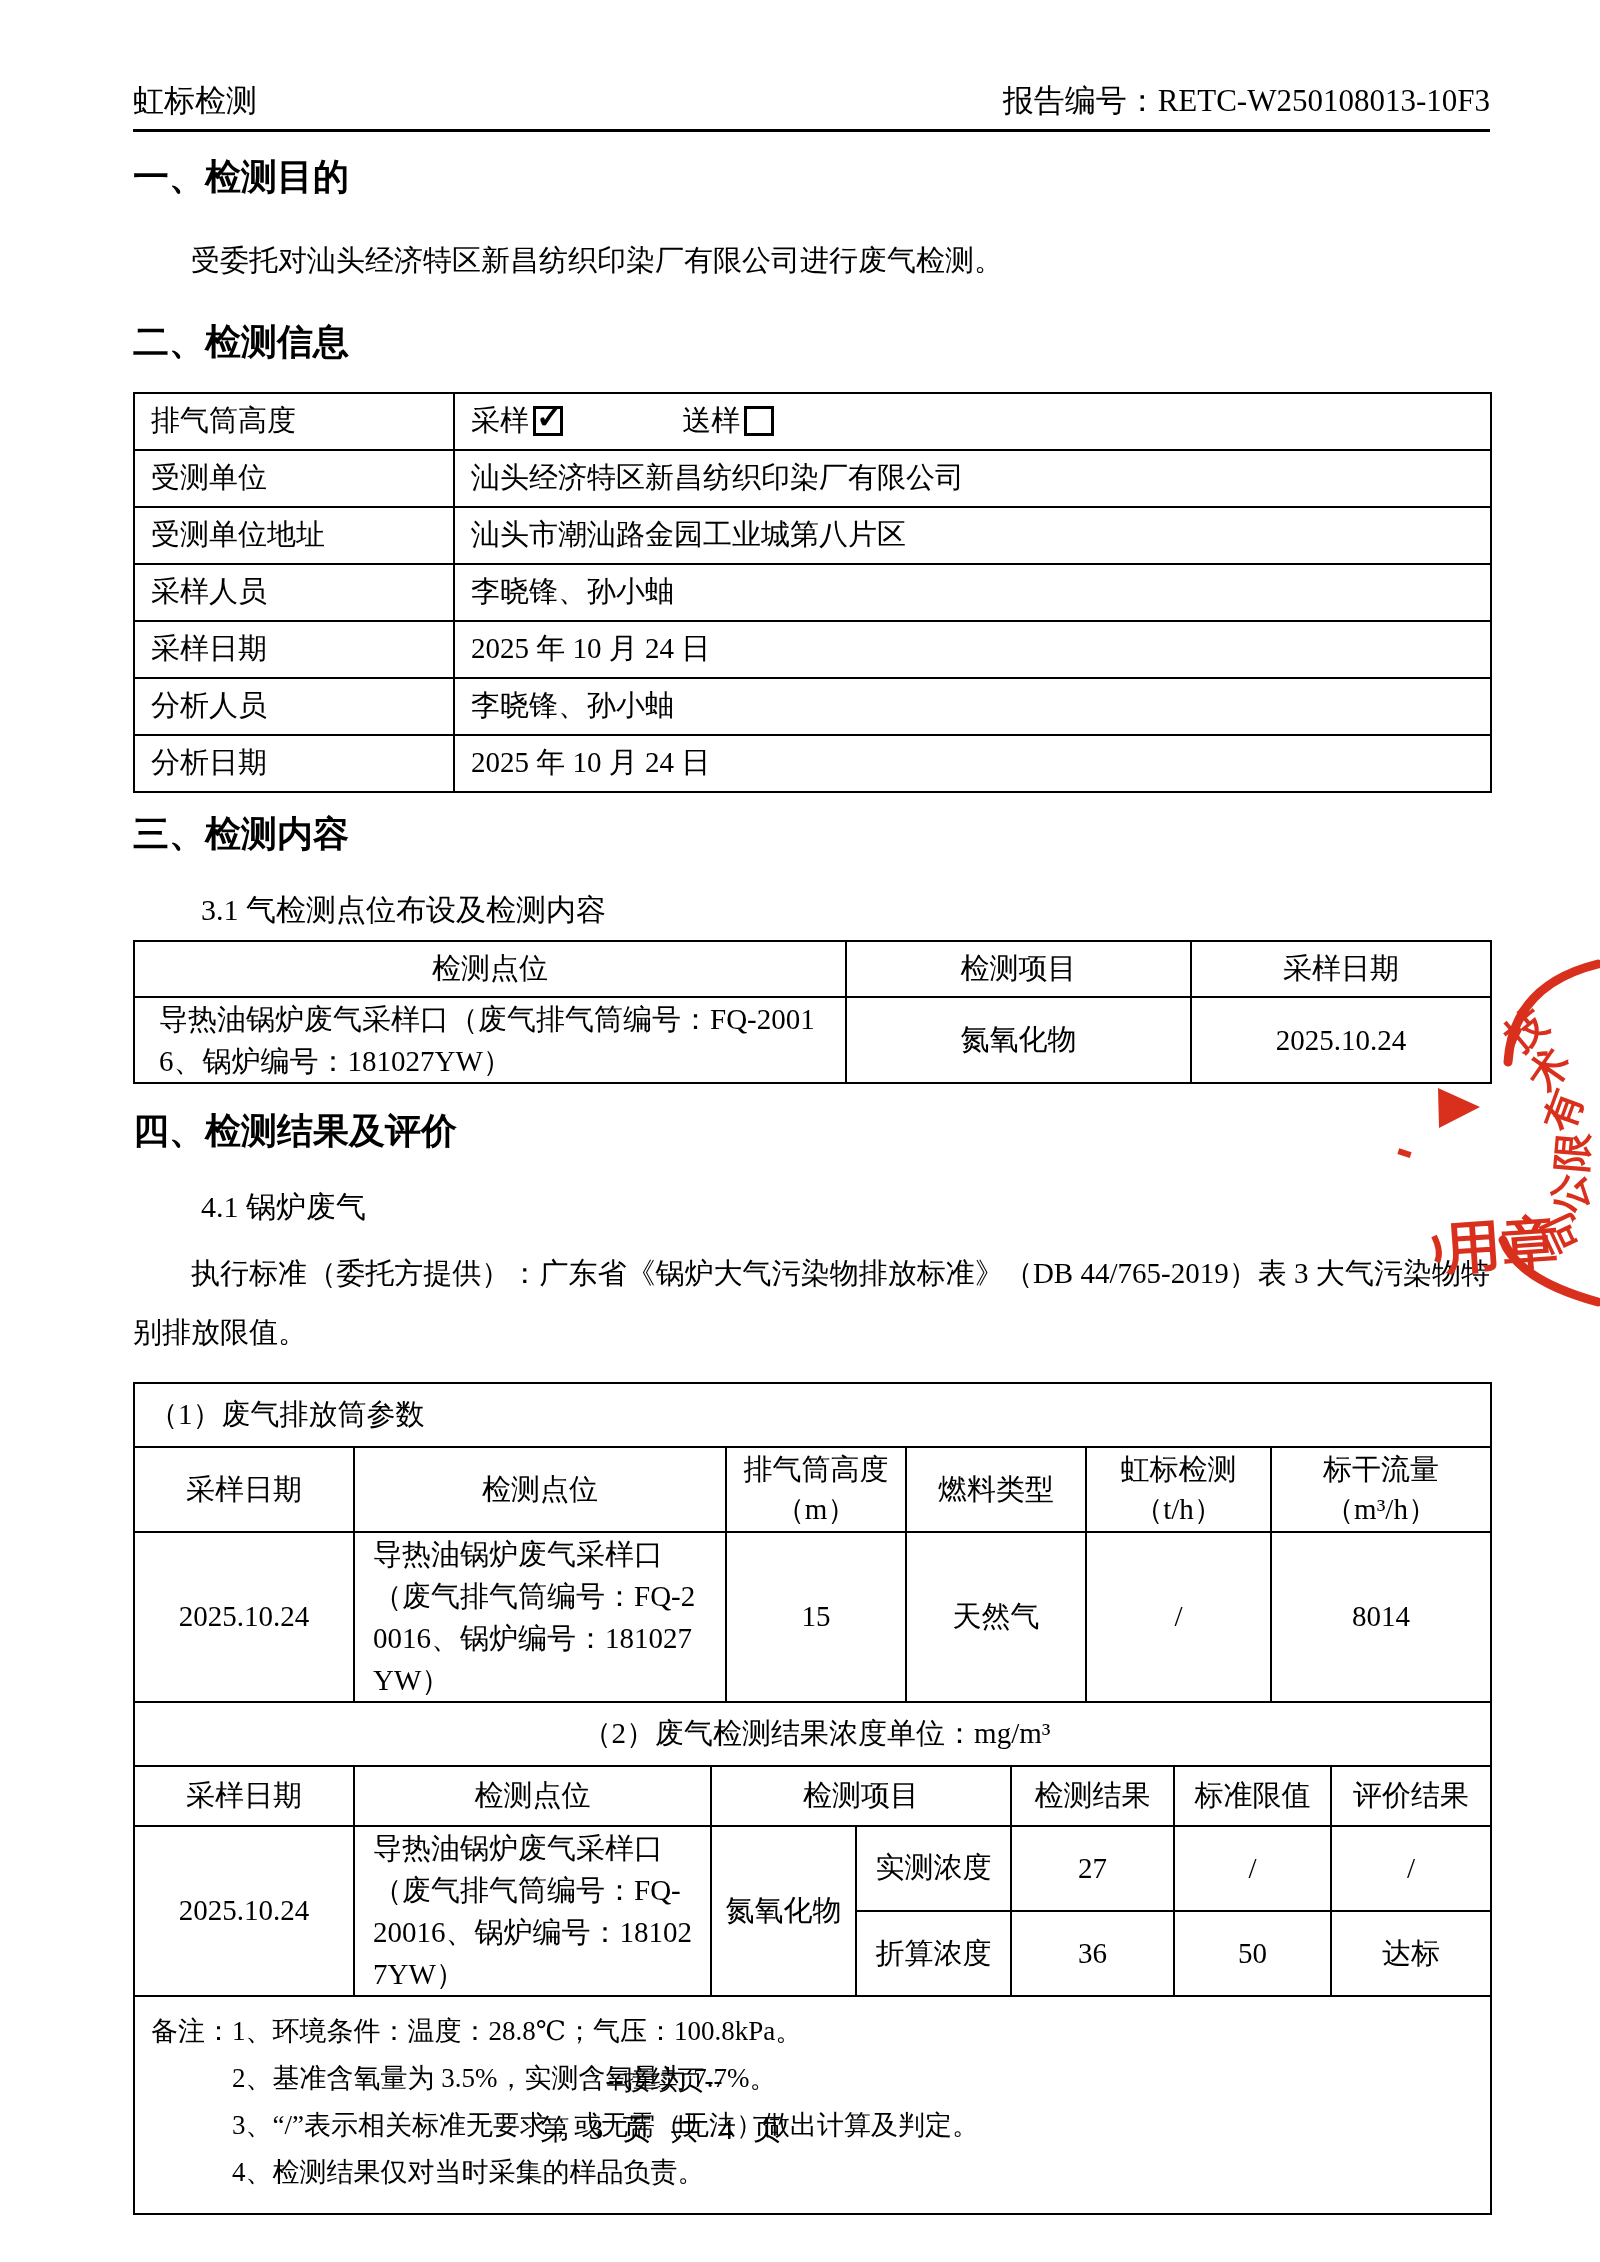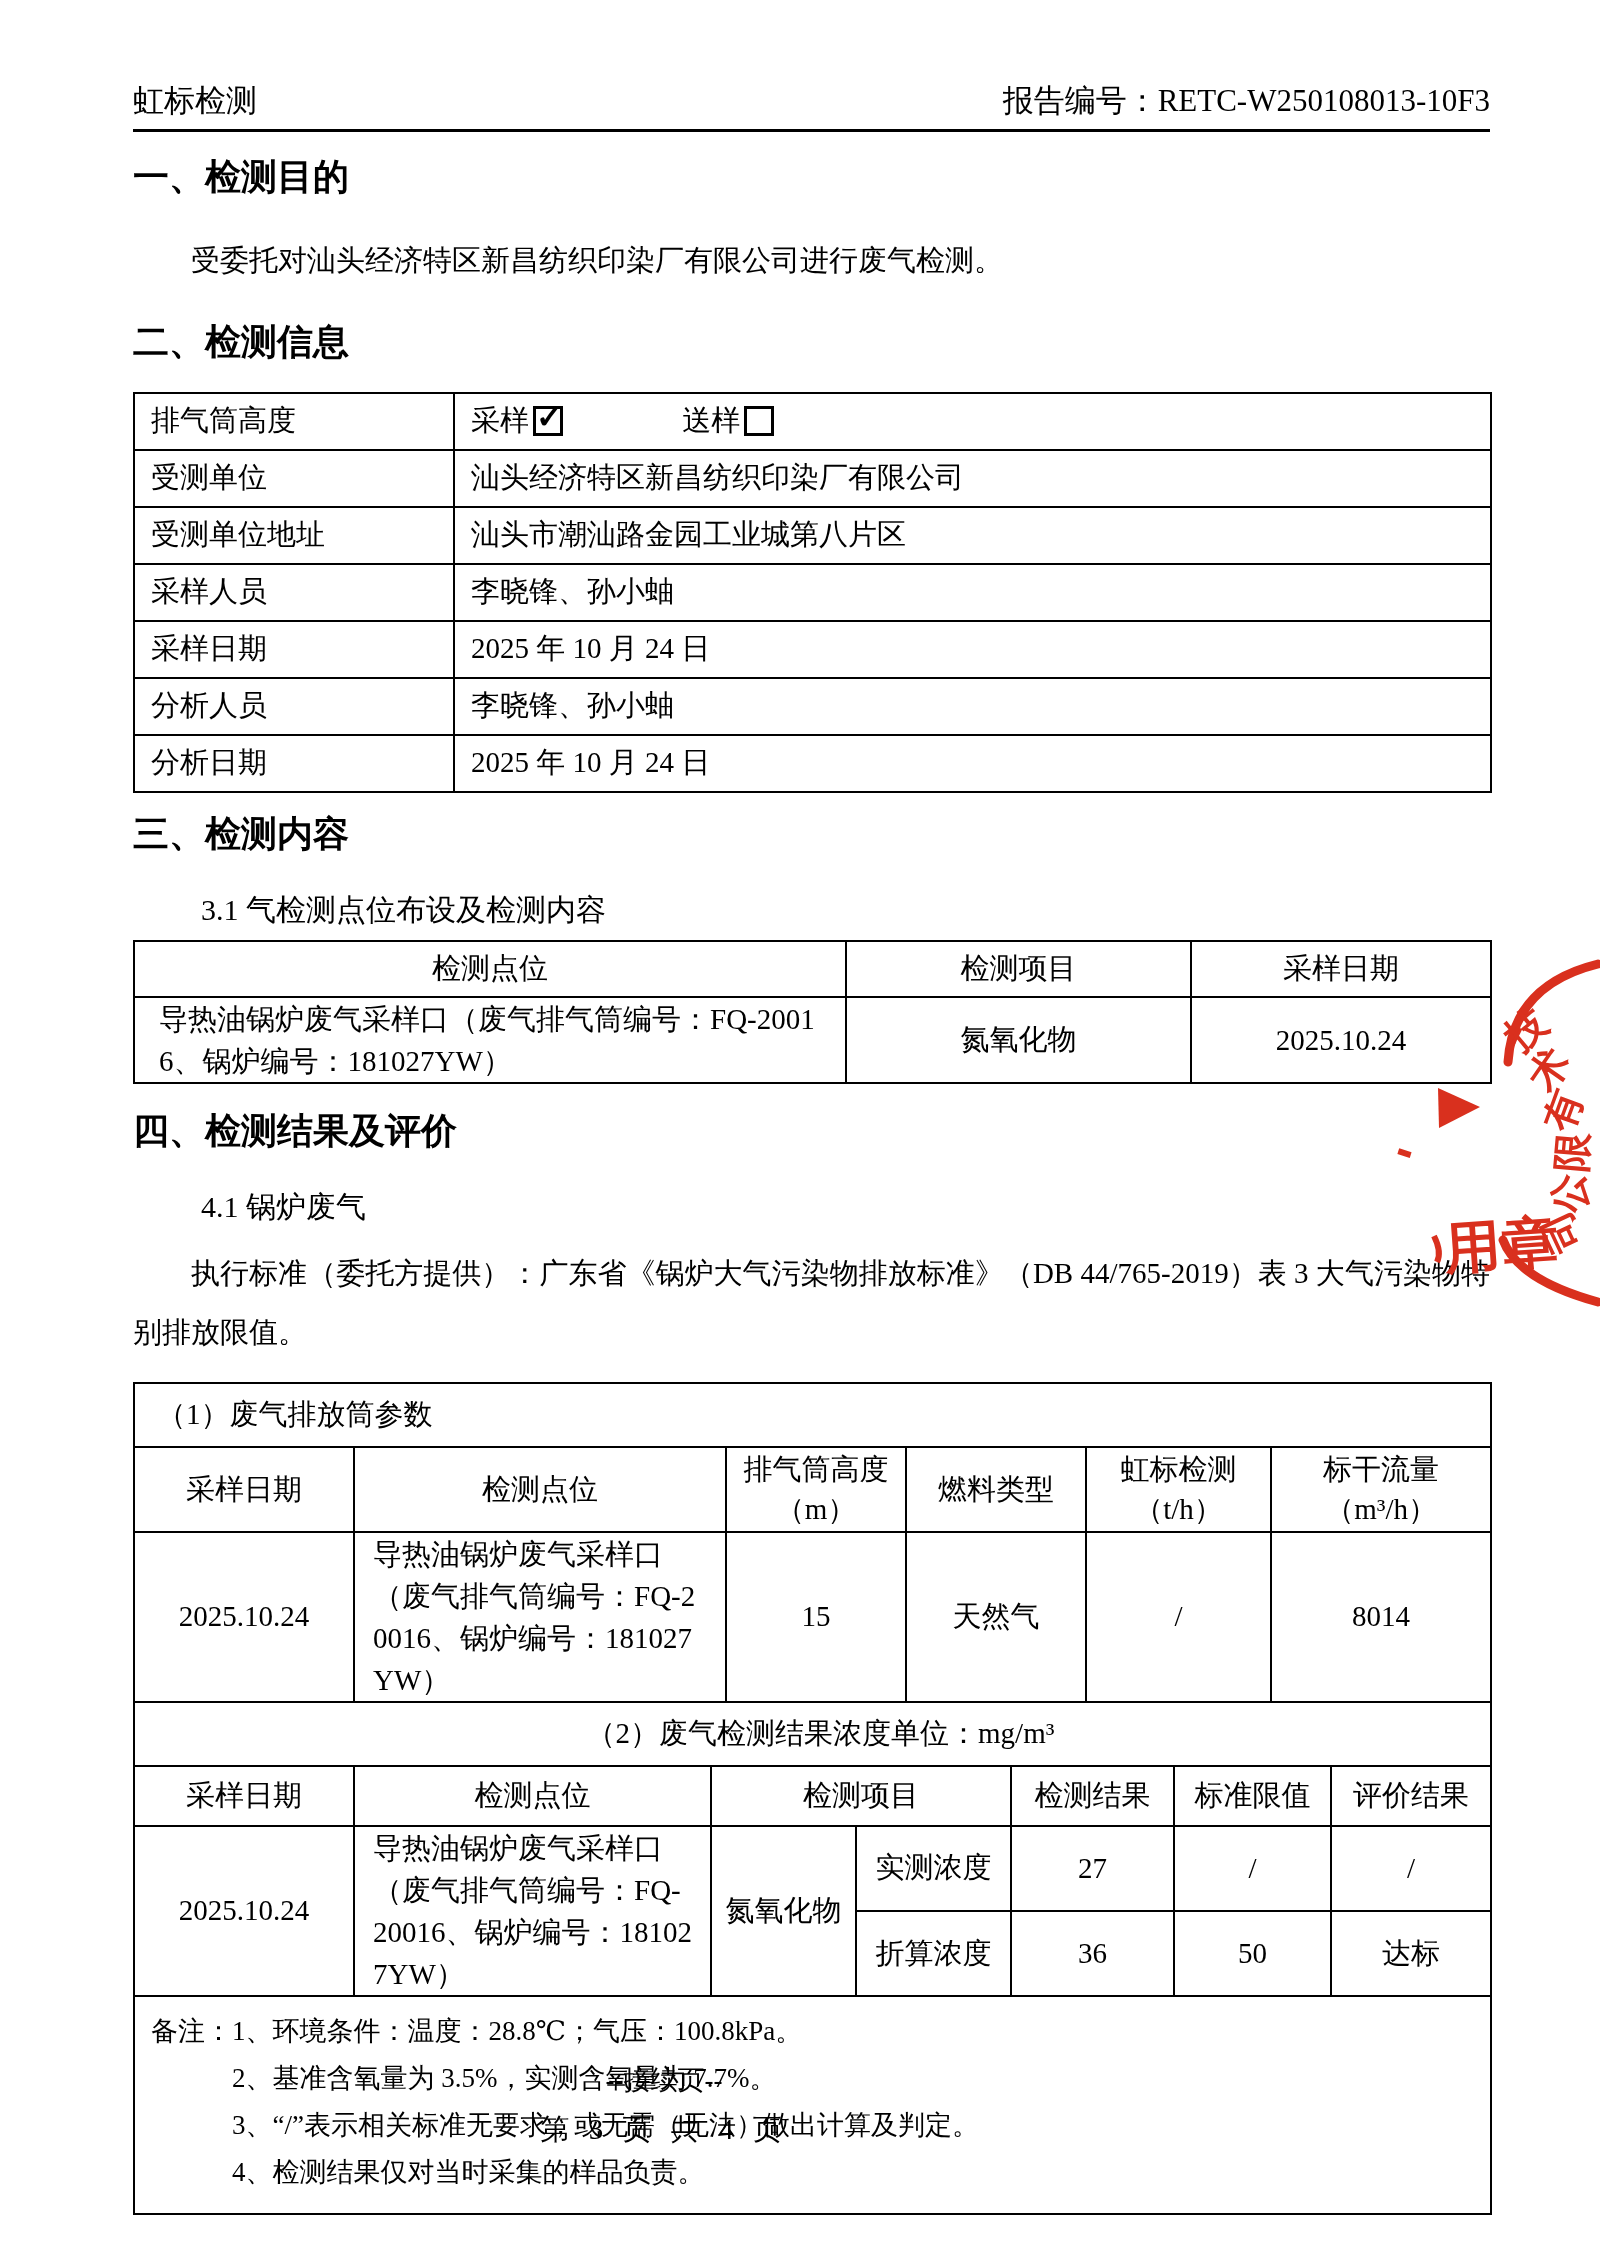--- a/index.html
+++ b/index.html
@@ -56,7 +56,7 @@
   .tbl-pts td{height:50px;}
   .tbl-pts .pt-cell{height:82px;text-align:left;padding:0 24px;line-height:1.45;}
   .tbl-res{margin-top:20px;}
-  .cap-row td{text-align:left;height:58px;padding-left:22px;}
+  .cap-row td{text-align:left;height:58px;padding-left:14px;}
   .cap-flex{display:flex;justify-content:center;align-items:flex-end;}
   .hd2{line-height:1.35;}
   .pt-small{text-align:left !important;padding:0 18px !important;line-height:1.45;}

